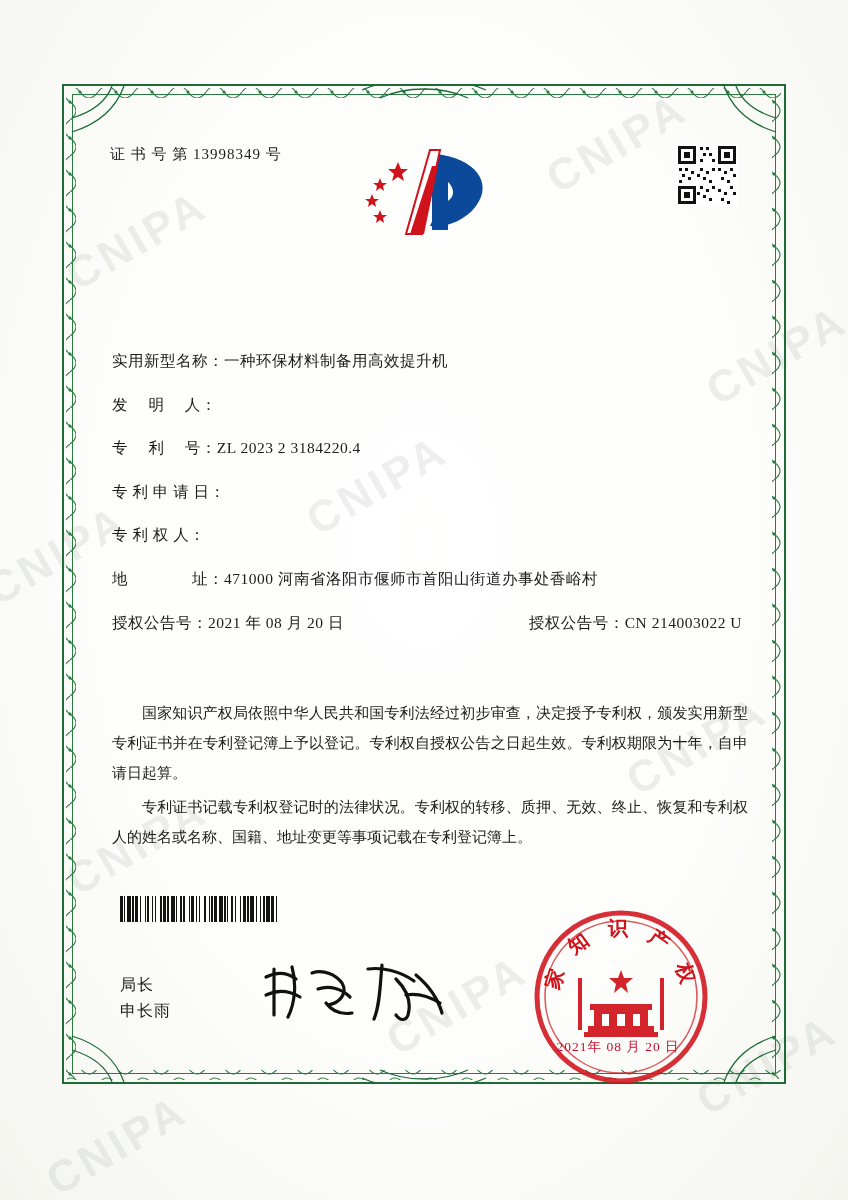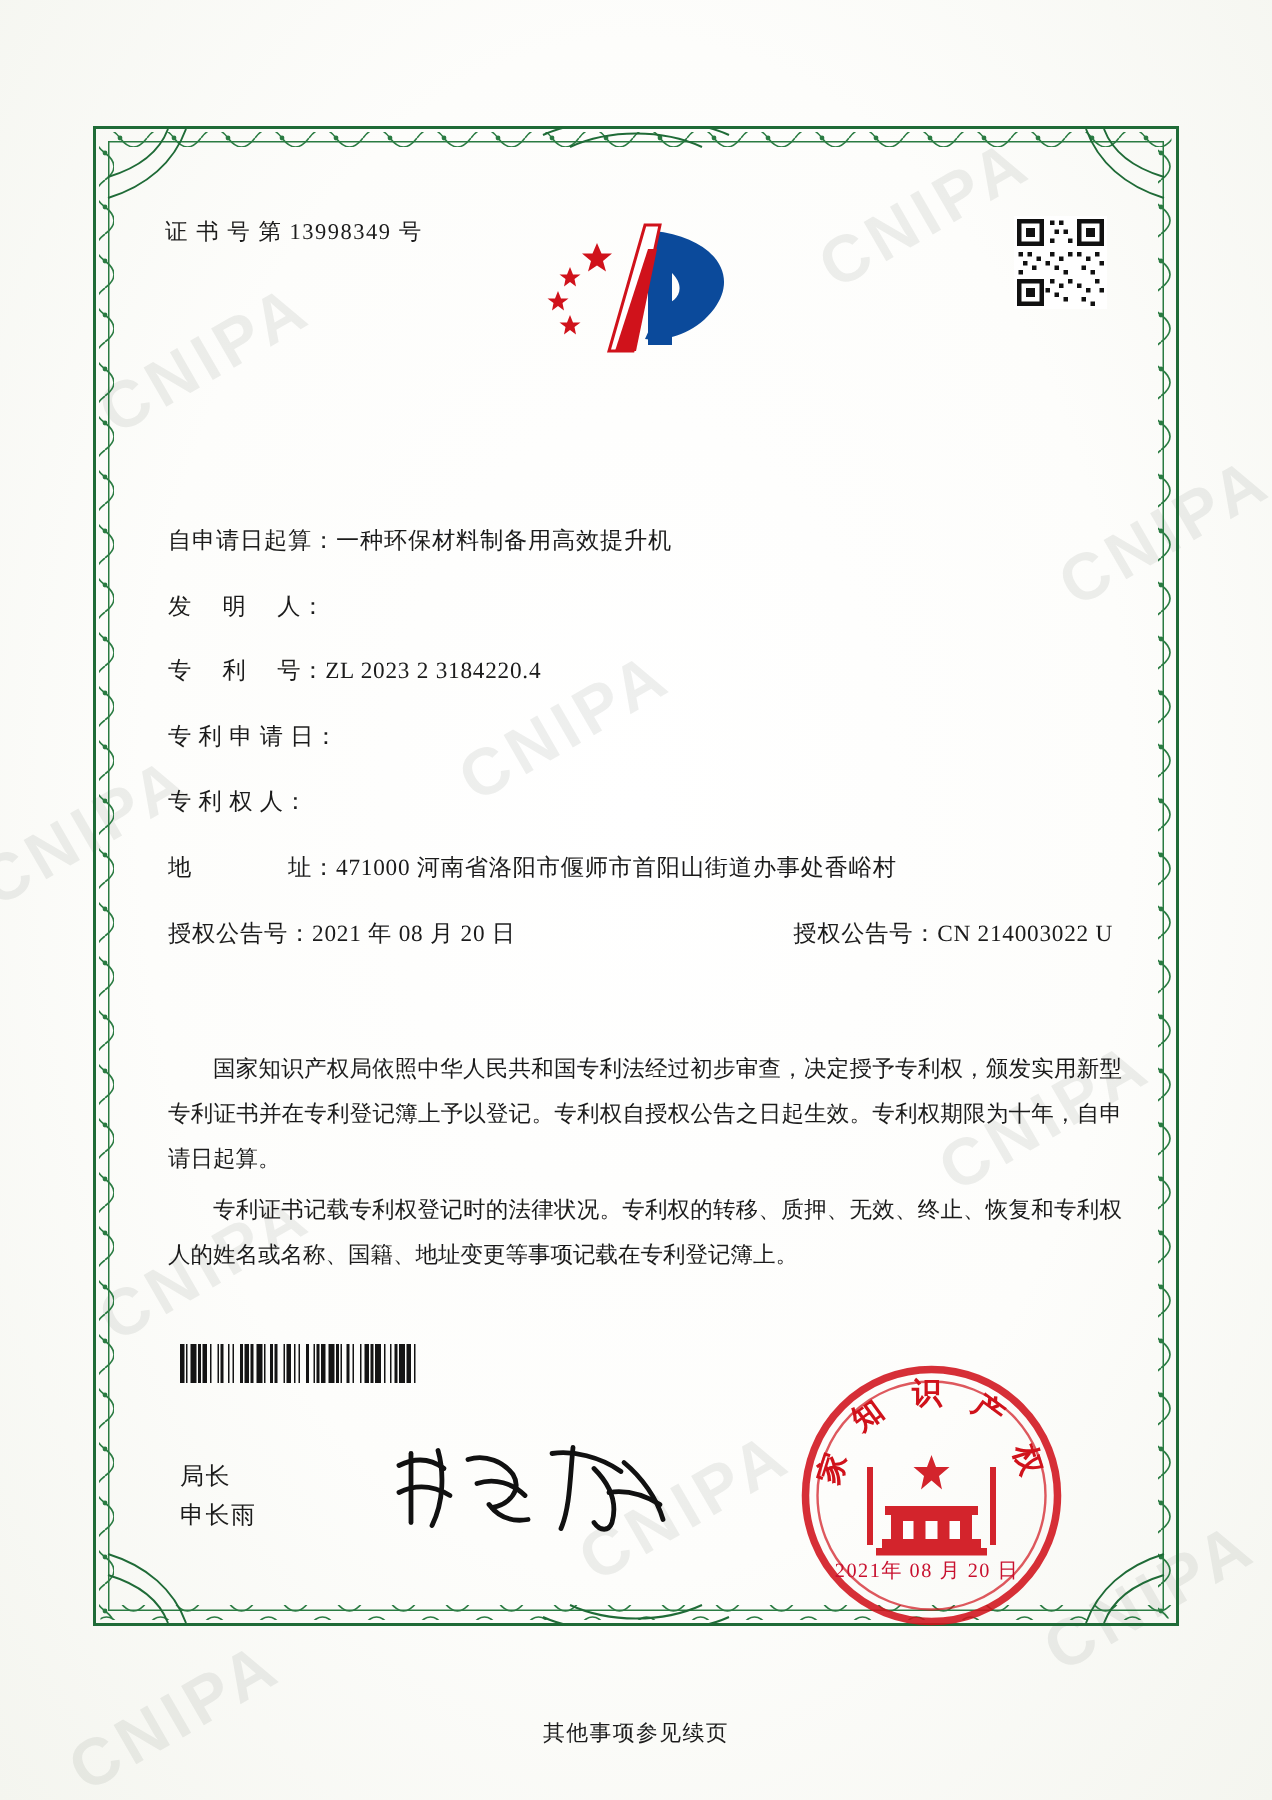--- a/index.html
+++ b/index.html
@@ -359,7 +359,7 @@
 
   <div class="fields">
     <div class="row">
-      <span class="lbl">自申请日起算：</span>
+      <span class="lbl">实用新型名称：</span>
       <span class="val">一种环保材料制备用高效提升机</span>
     </div>
     <div class="row">

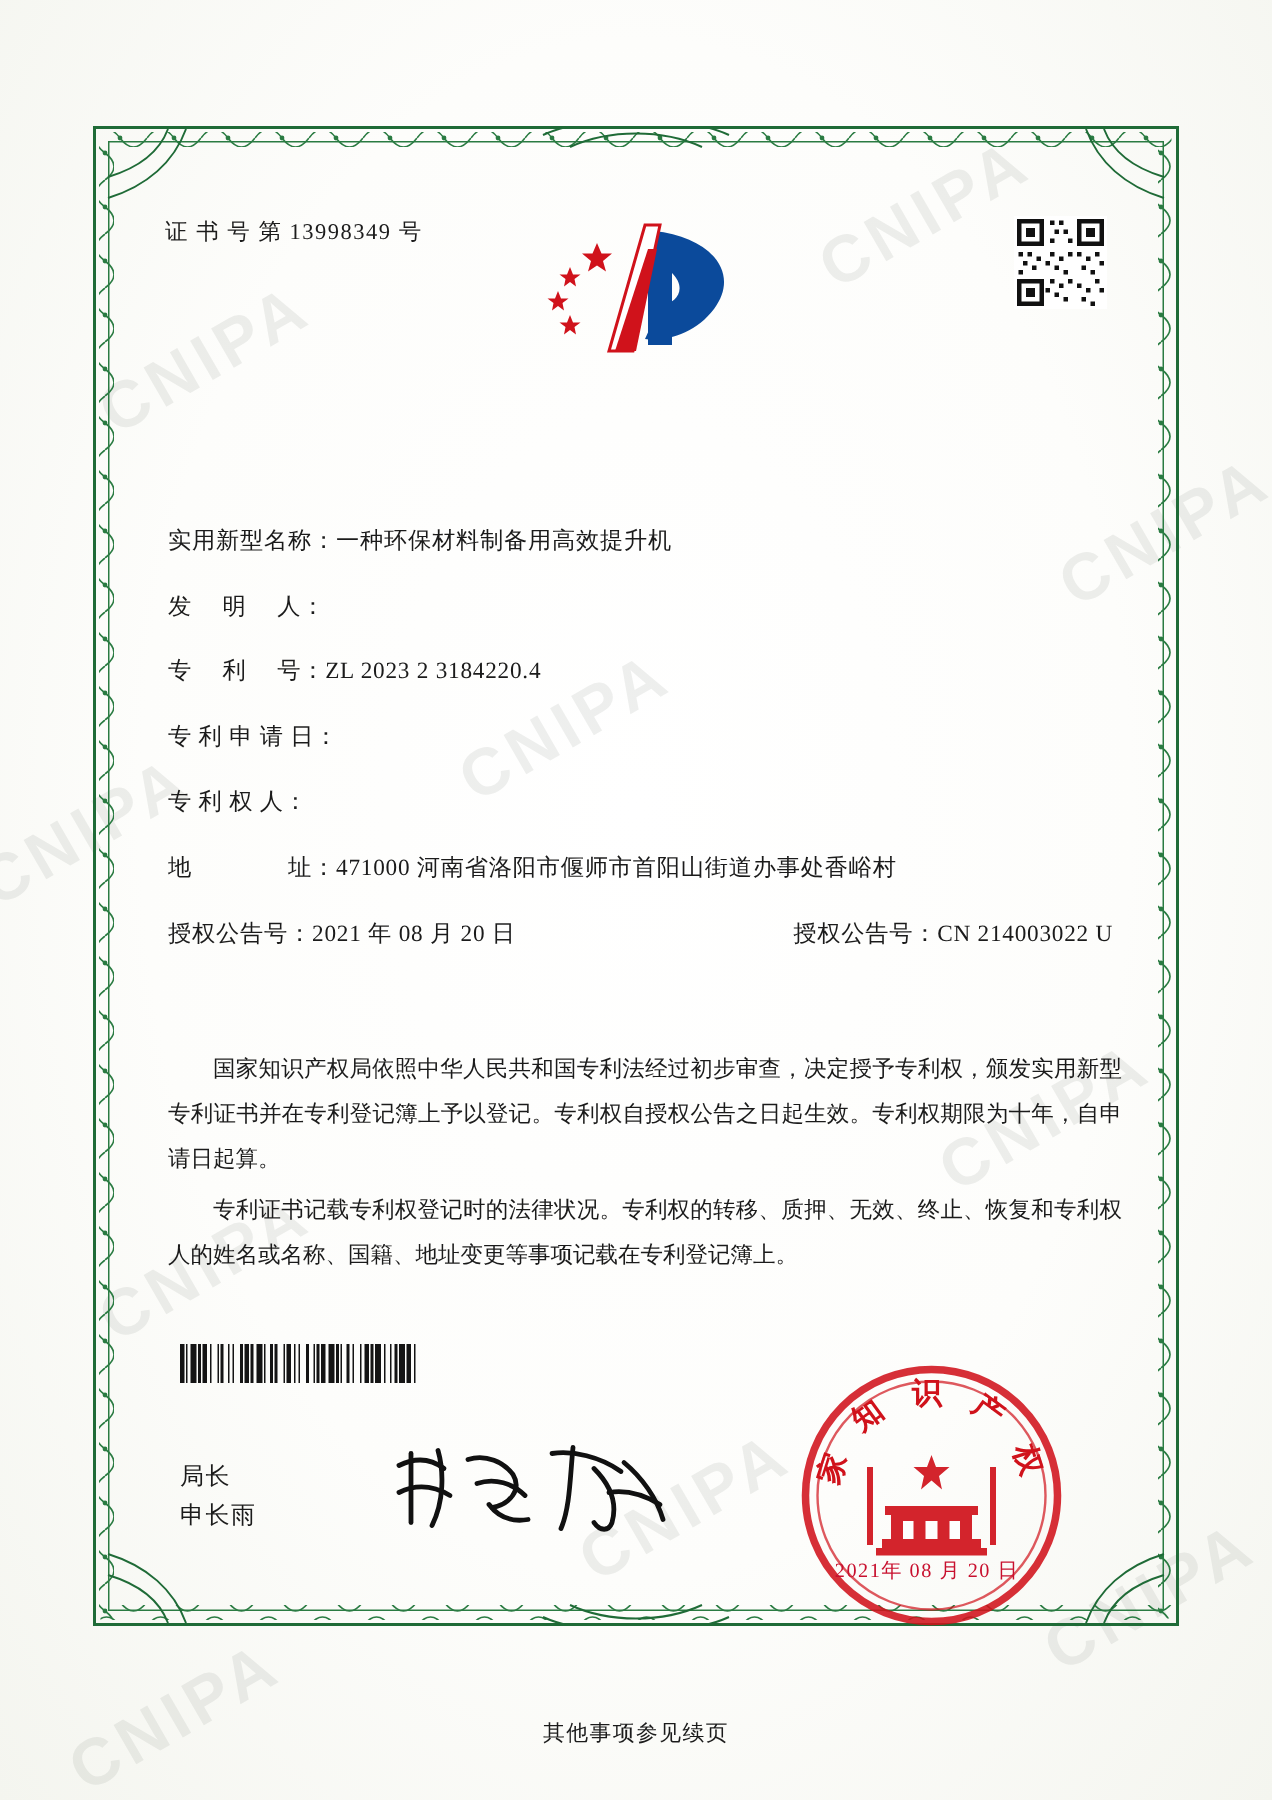--- a/index.html
+++ b/index.html
@@ -524,7 +524,6 @@
   </svg>
   <div class="seal-date">2021年 08 月 20 日</div>
 
-  <div class="footnote">其他事项参见续页</div>
 
 </div>
 

